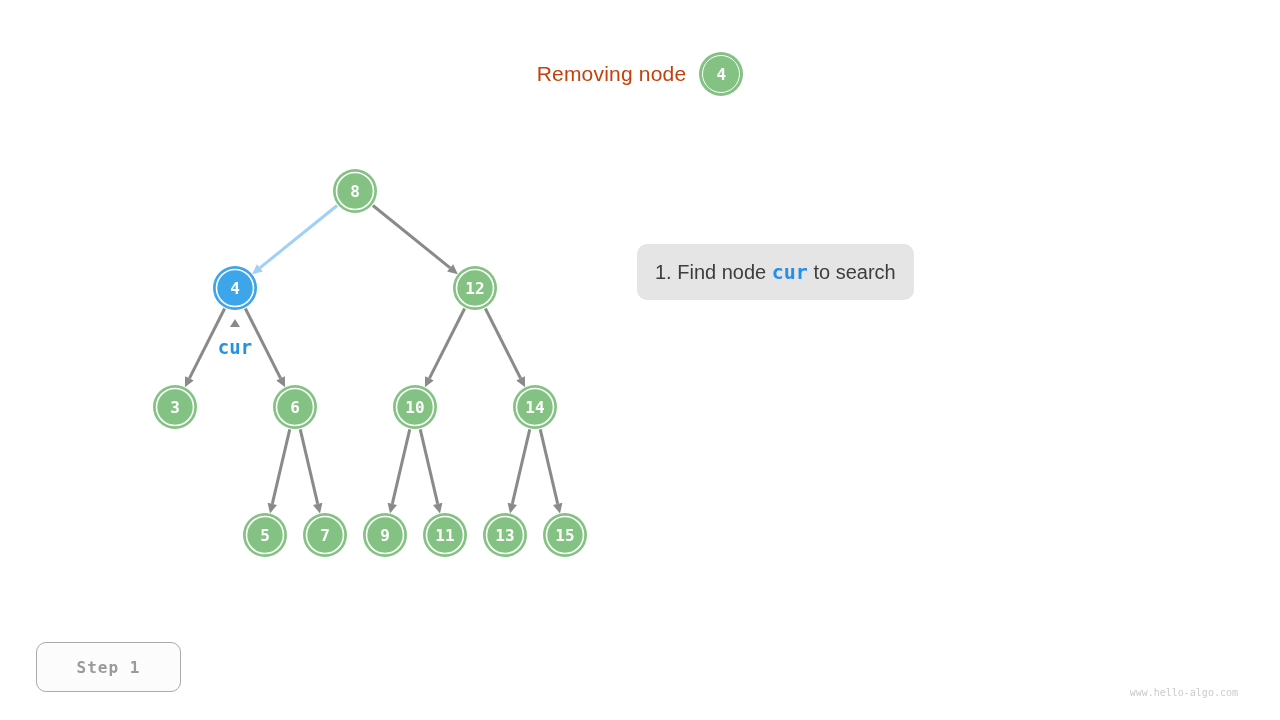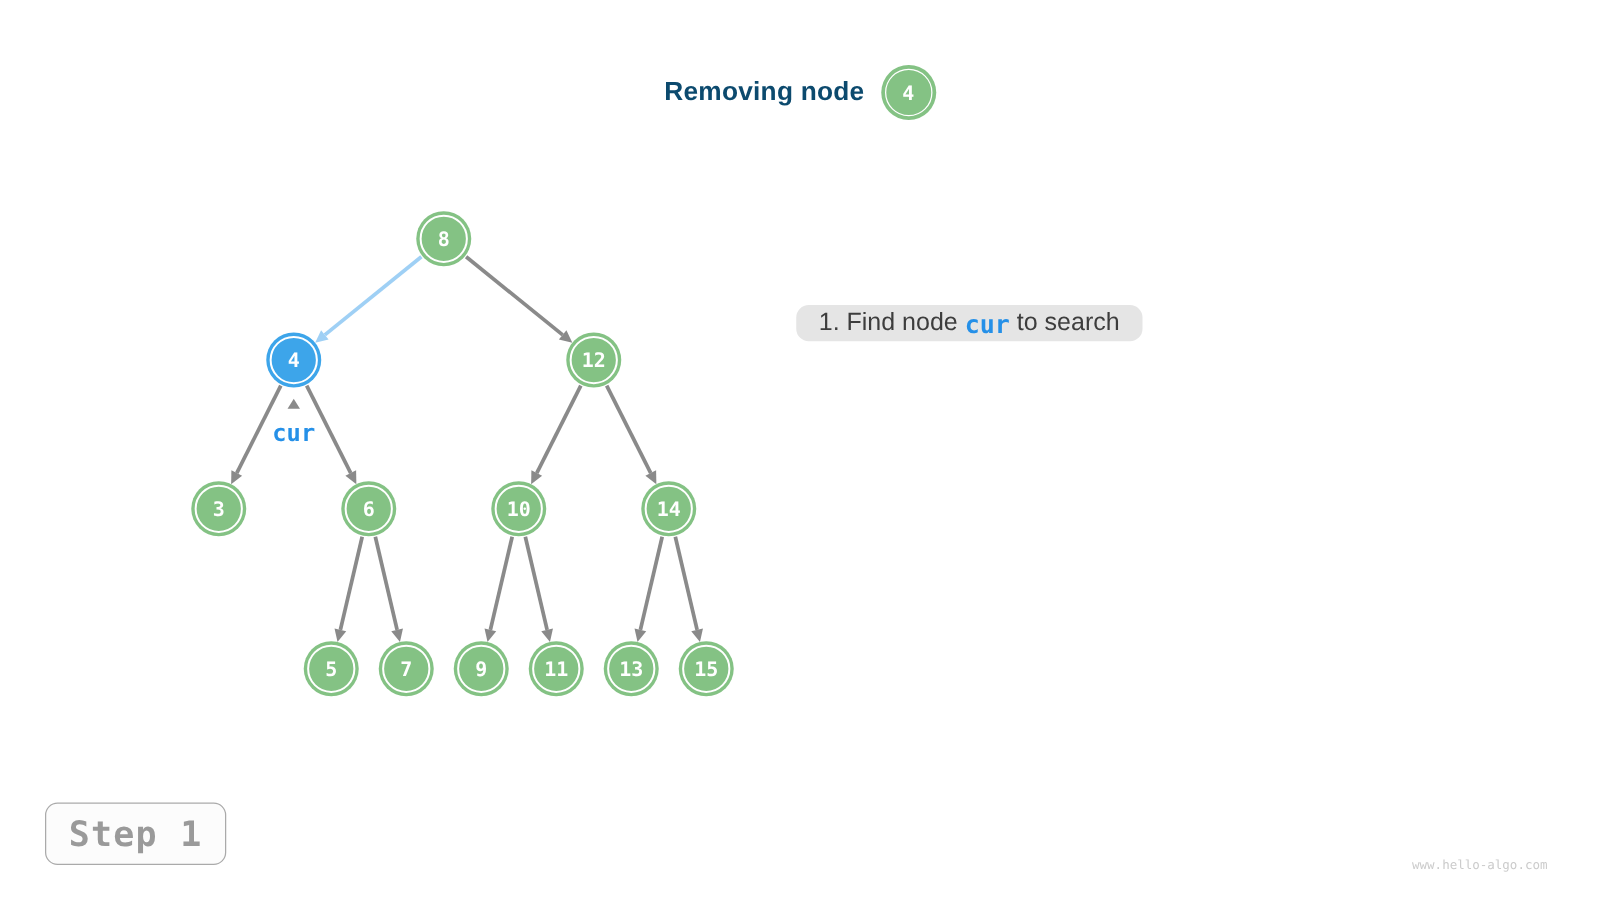--- a/index.html
+++ b/index.html
@@ -25,8 +25,8 @@
   }
   .title-text {
     font-size: 21px;
-    font-weight: 700;
-    color: #0c4a6e;
+    font-weight: 400;
+    color: #c2410c;
     letter-spacing: 0.2px;
   }
   .title-node {

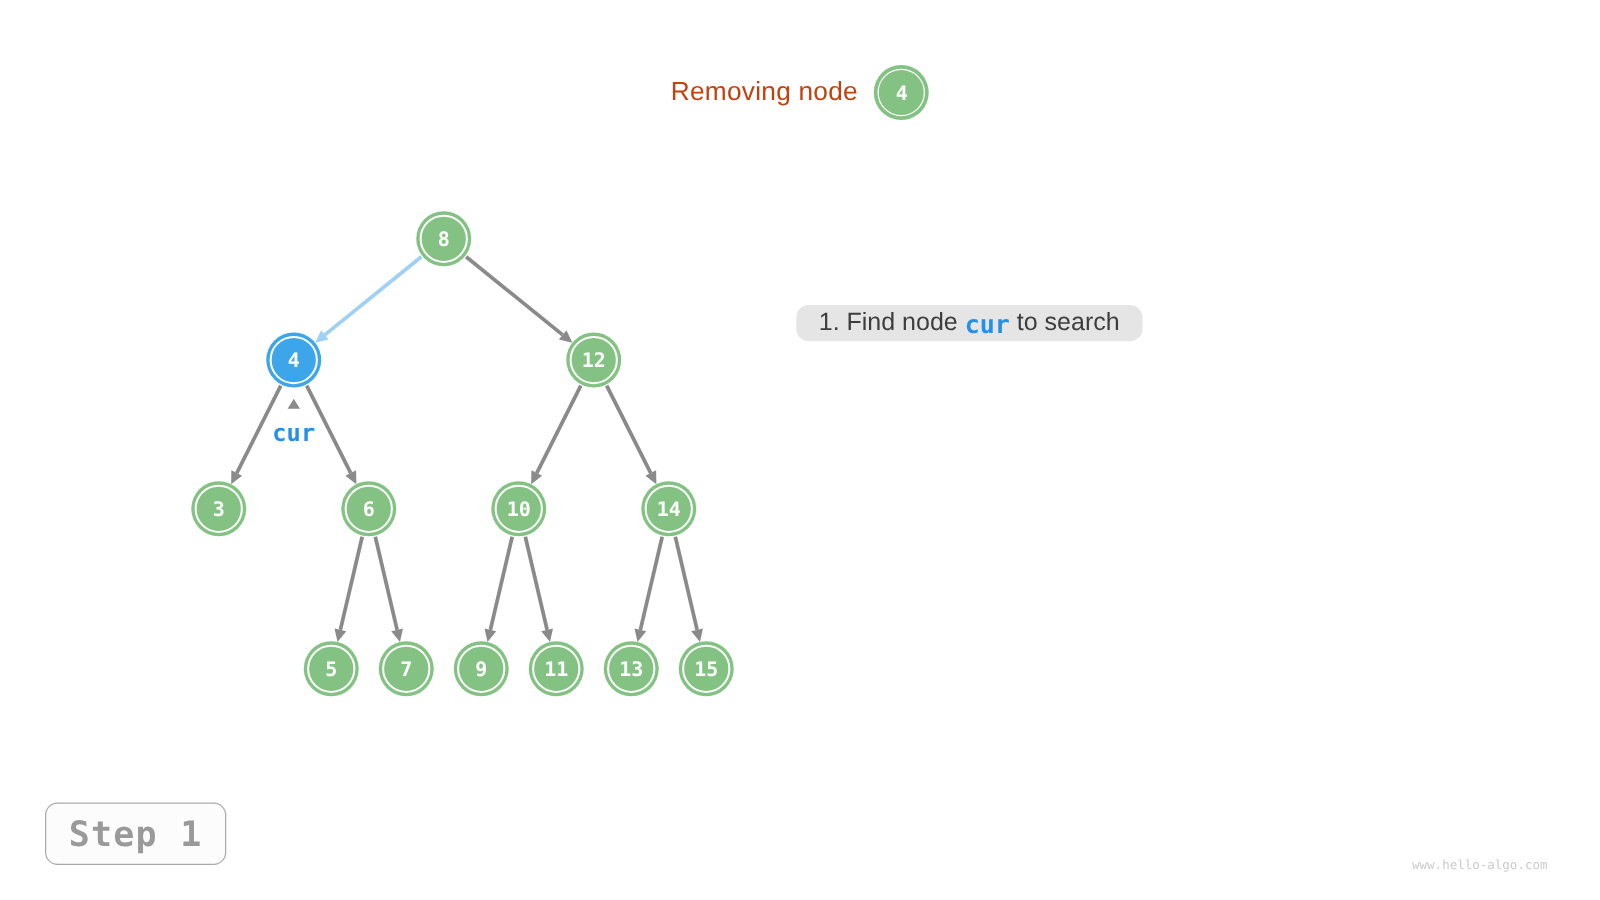--- a/index.html
+++ b/index.html
@@ -88,7 +88,7 @@
   .annotation {
     position: absolute;
     left: 637px; top: 244px;
-    height: 29px;
+    height: 56px;
     padding: 0 18px;
     background: #e5e5e5;
     border-radius: 10px;

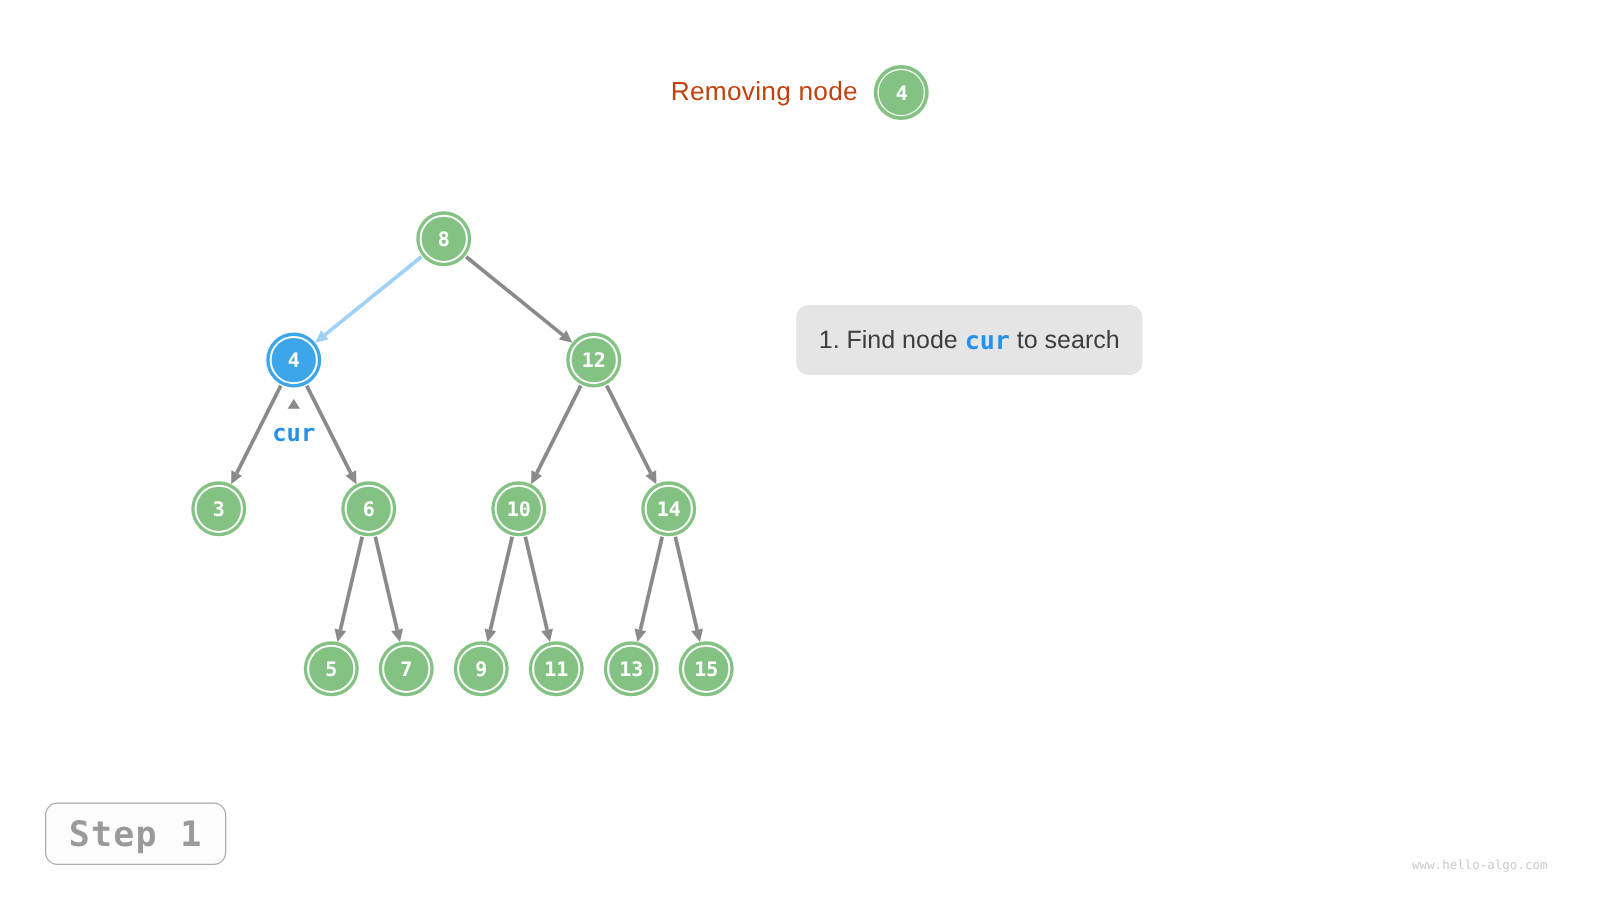--- a/index.html
+++ b/index.html
@@ -117,7 +117,7 @@
     align-items: center;
     justify-content: center;
     font-family: "DejaVu Sans Mono", monospace;
-    font-size: 28px;
+    font-size: 16px;
     font-weight: 700;
     color: #9a9a9a;
     letter-spacing: 1px;

